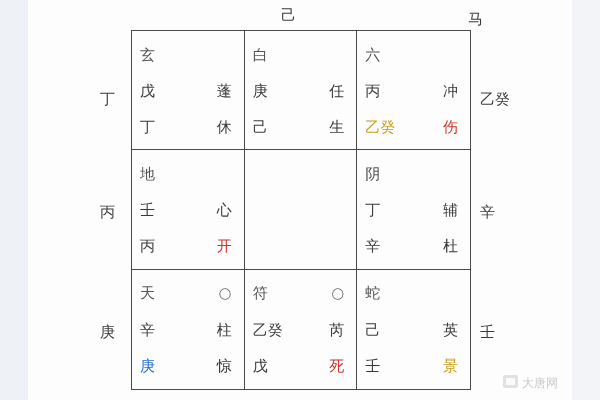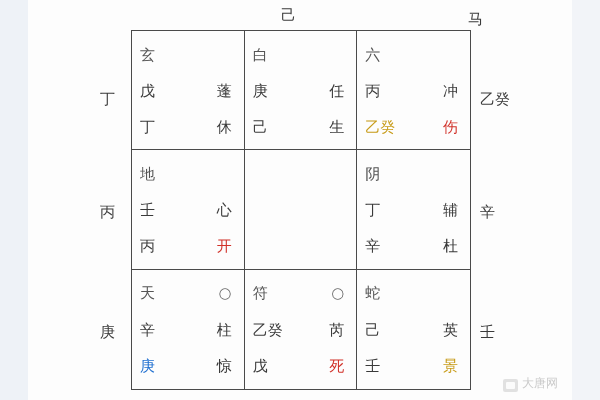--- a/index.html
+++ b/index.html
@@ -112,7 +112,7 @@
     right: 14px;
     bottom: 8px;
     display: flex;
-    align-items: flex-end;
+    align-items: flex-start;
     gap: 4px;
     opacity: 0.75;
   }

